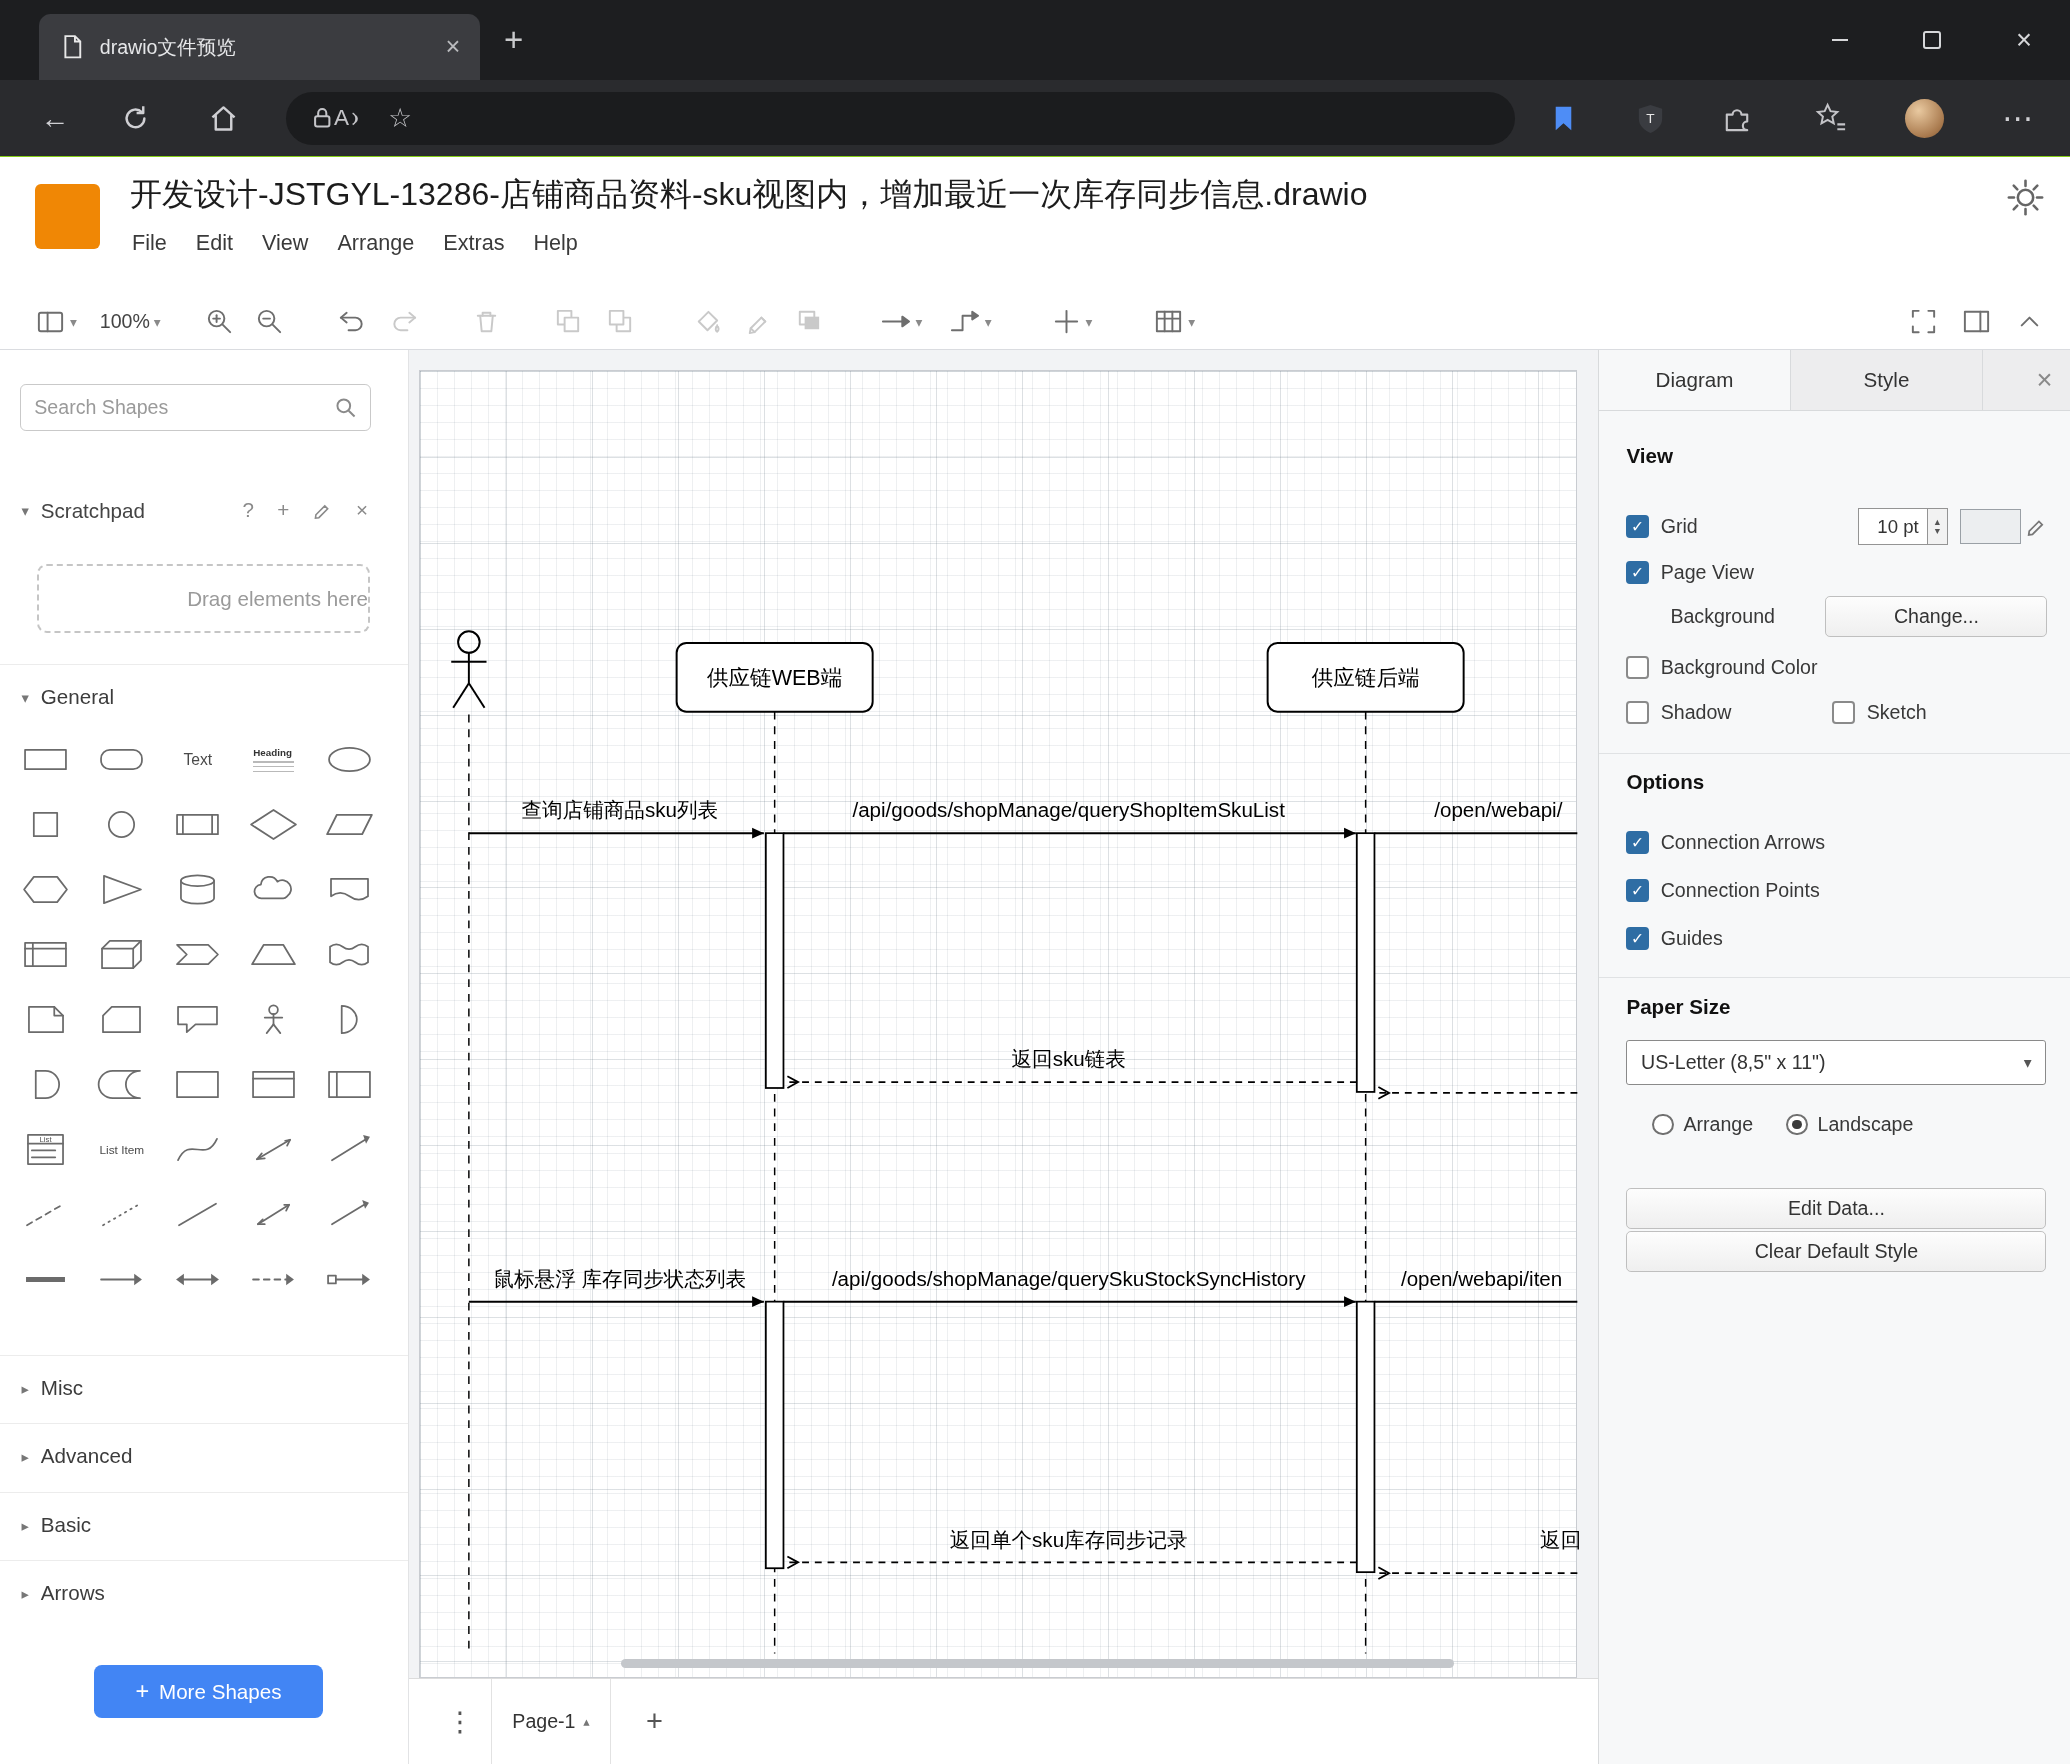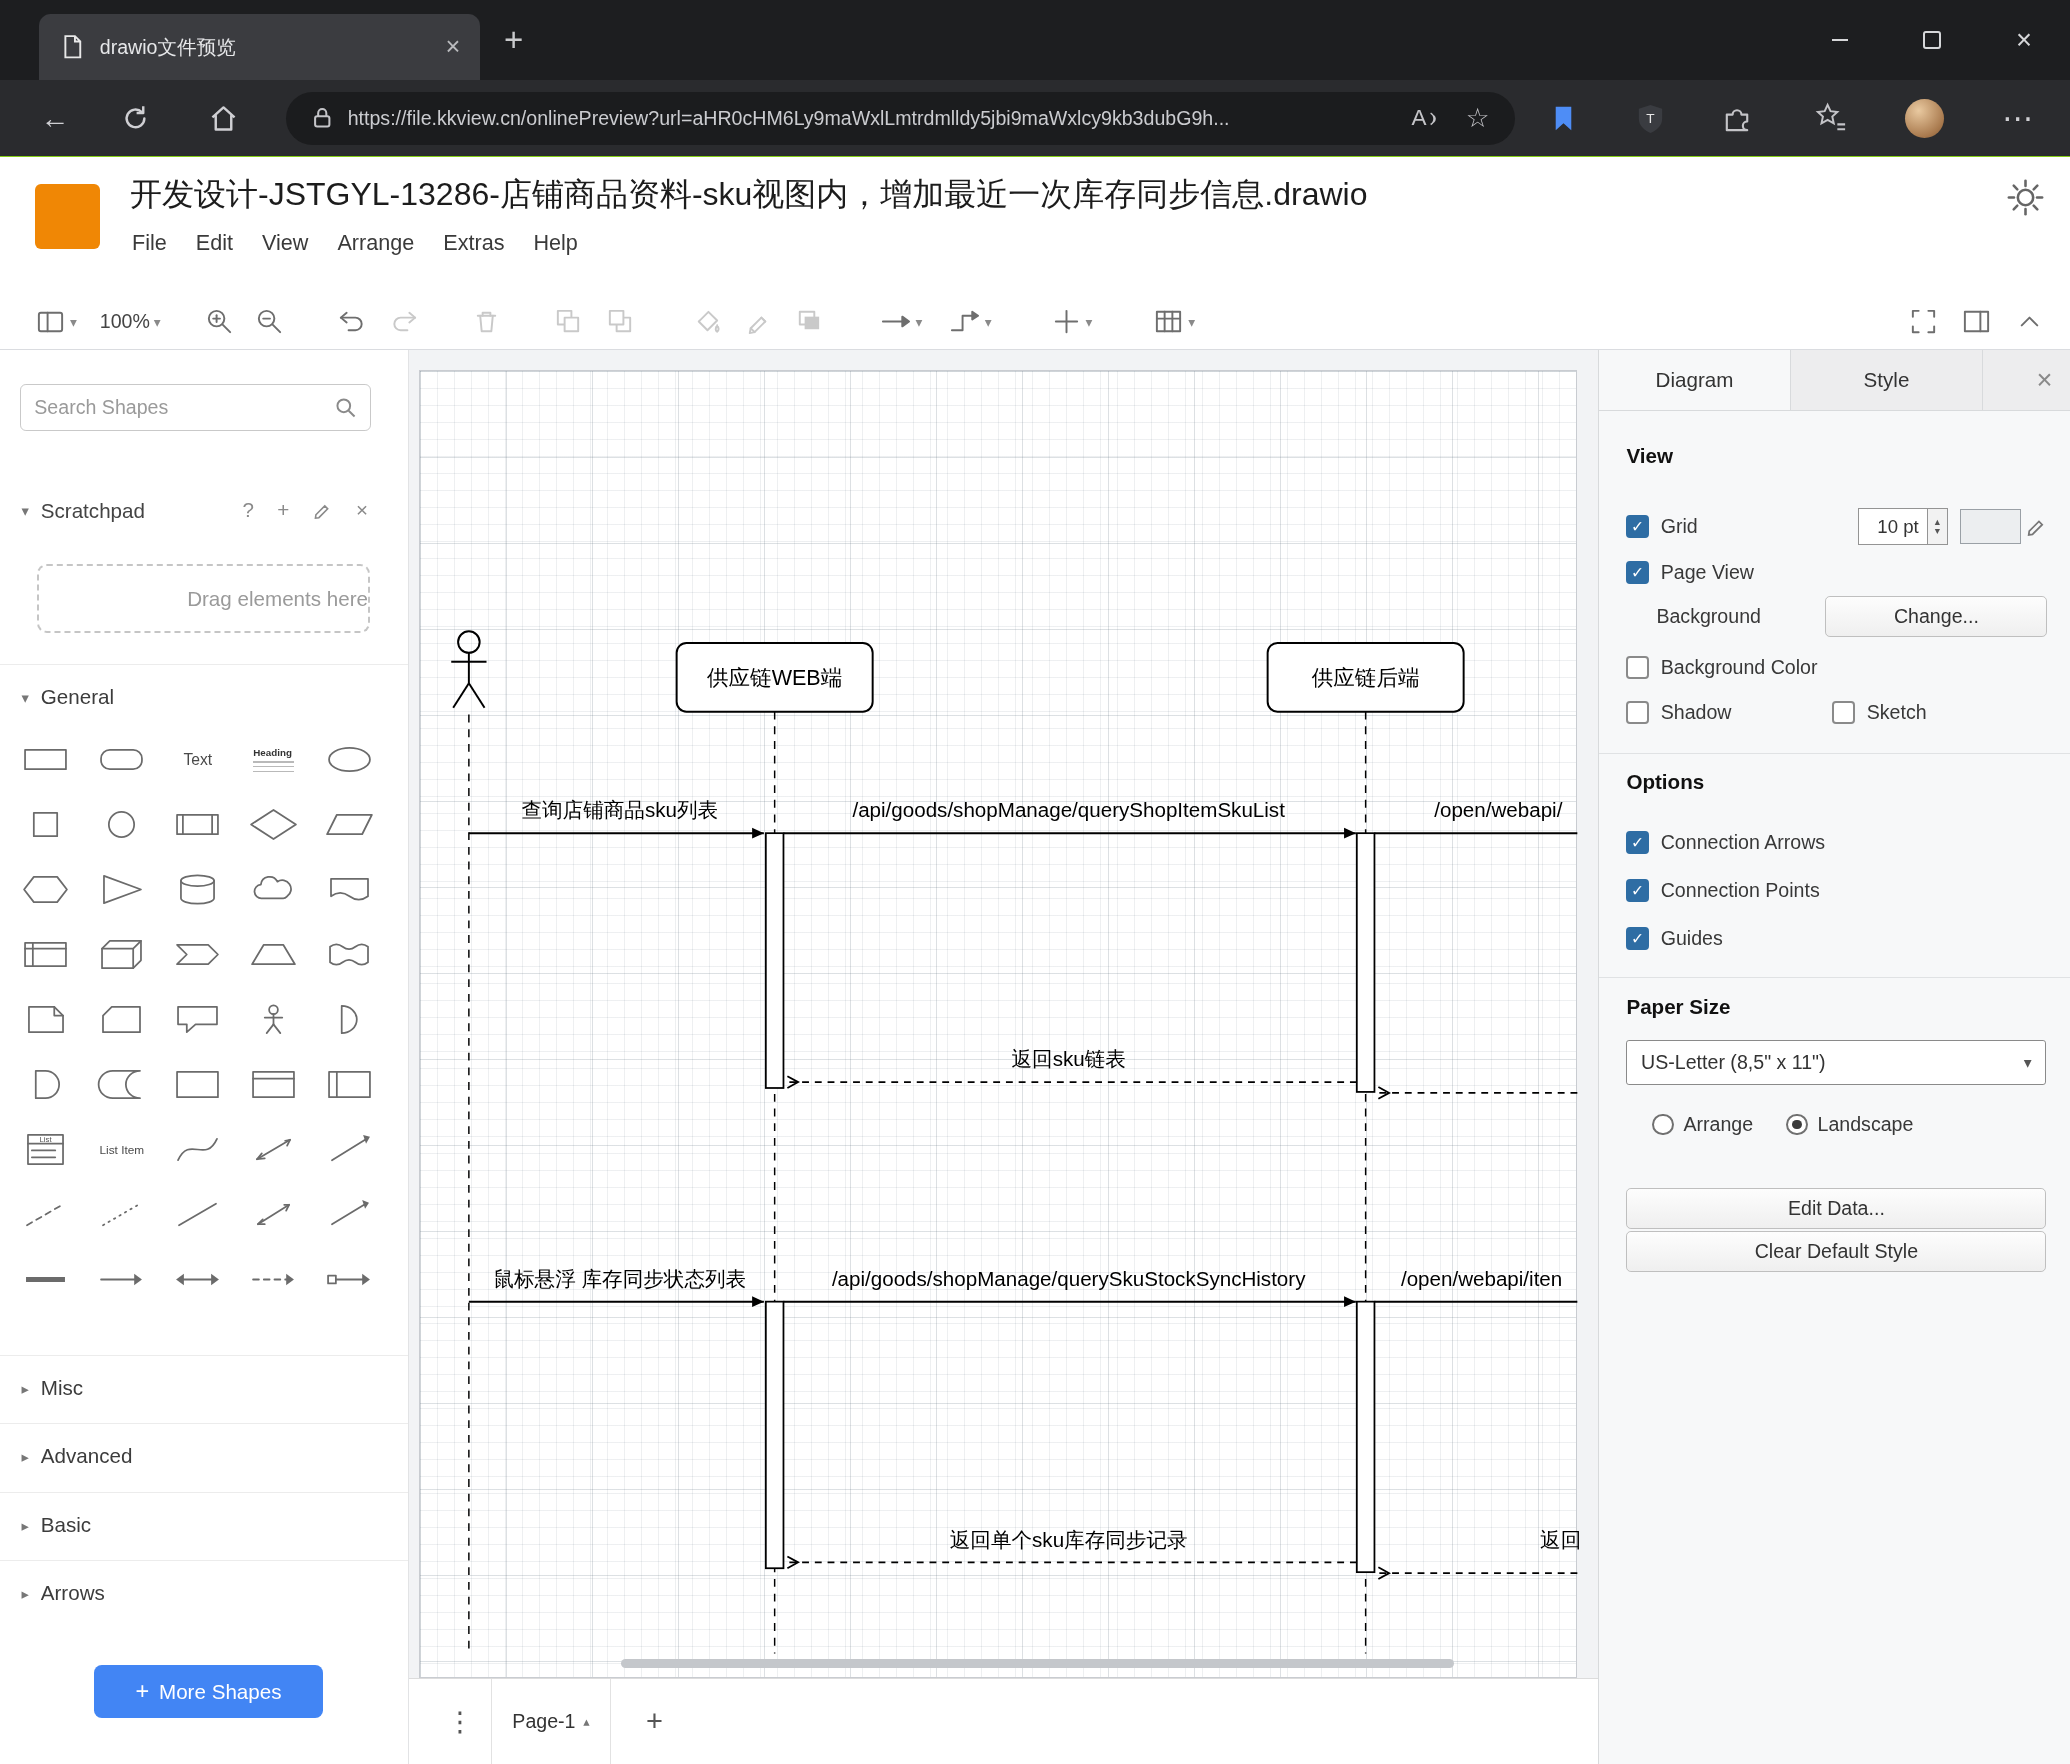--- a/index.html
+++ b/index.html
@@ -160,7 +160,6 @@
           <rect x="5" y="10" width="14" height="10" rx="2" fill="none" stroke="#c4c4c8" stroke-width="2"></rect>
           <path d="M8 10 V7 a4 4 0 0 1 8 0 v3" fill="none" stroke="#c4c4c8" stroke-width="2"></path>
         </svg>
-      <span class="url">https://file.kkview.cn/onlinePreview?url=aHR0cHM6Ly9maWxlLmtrdmlldy5jbi9maWxlcy9kb3dubG9h...</span>
       <span class="ra">
           <span>A</span>
           <svg viewBox="0 0 12 20" width="9.8" height="17.6">

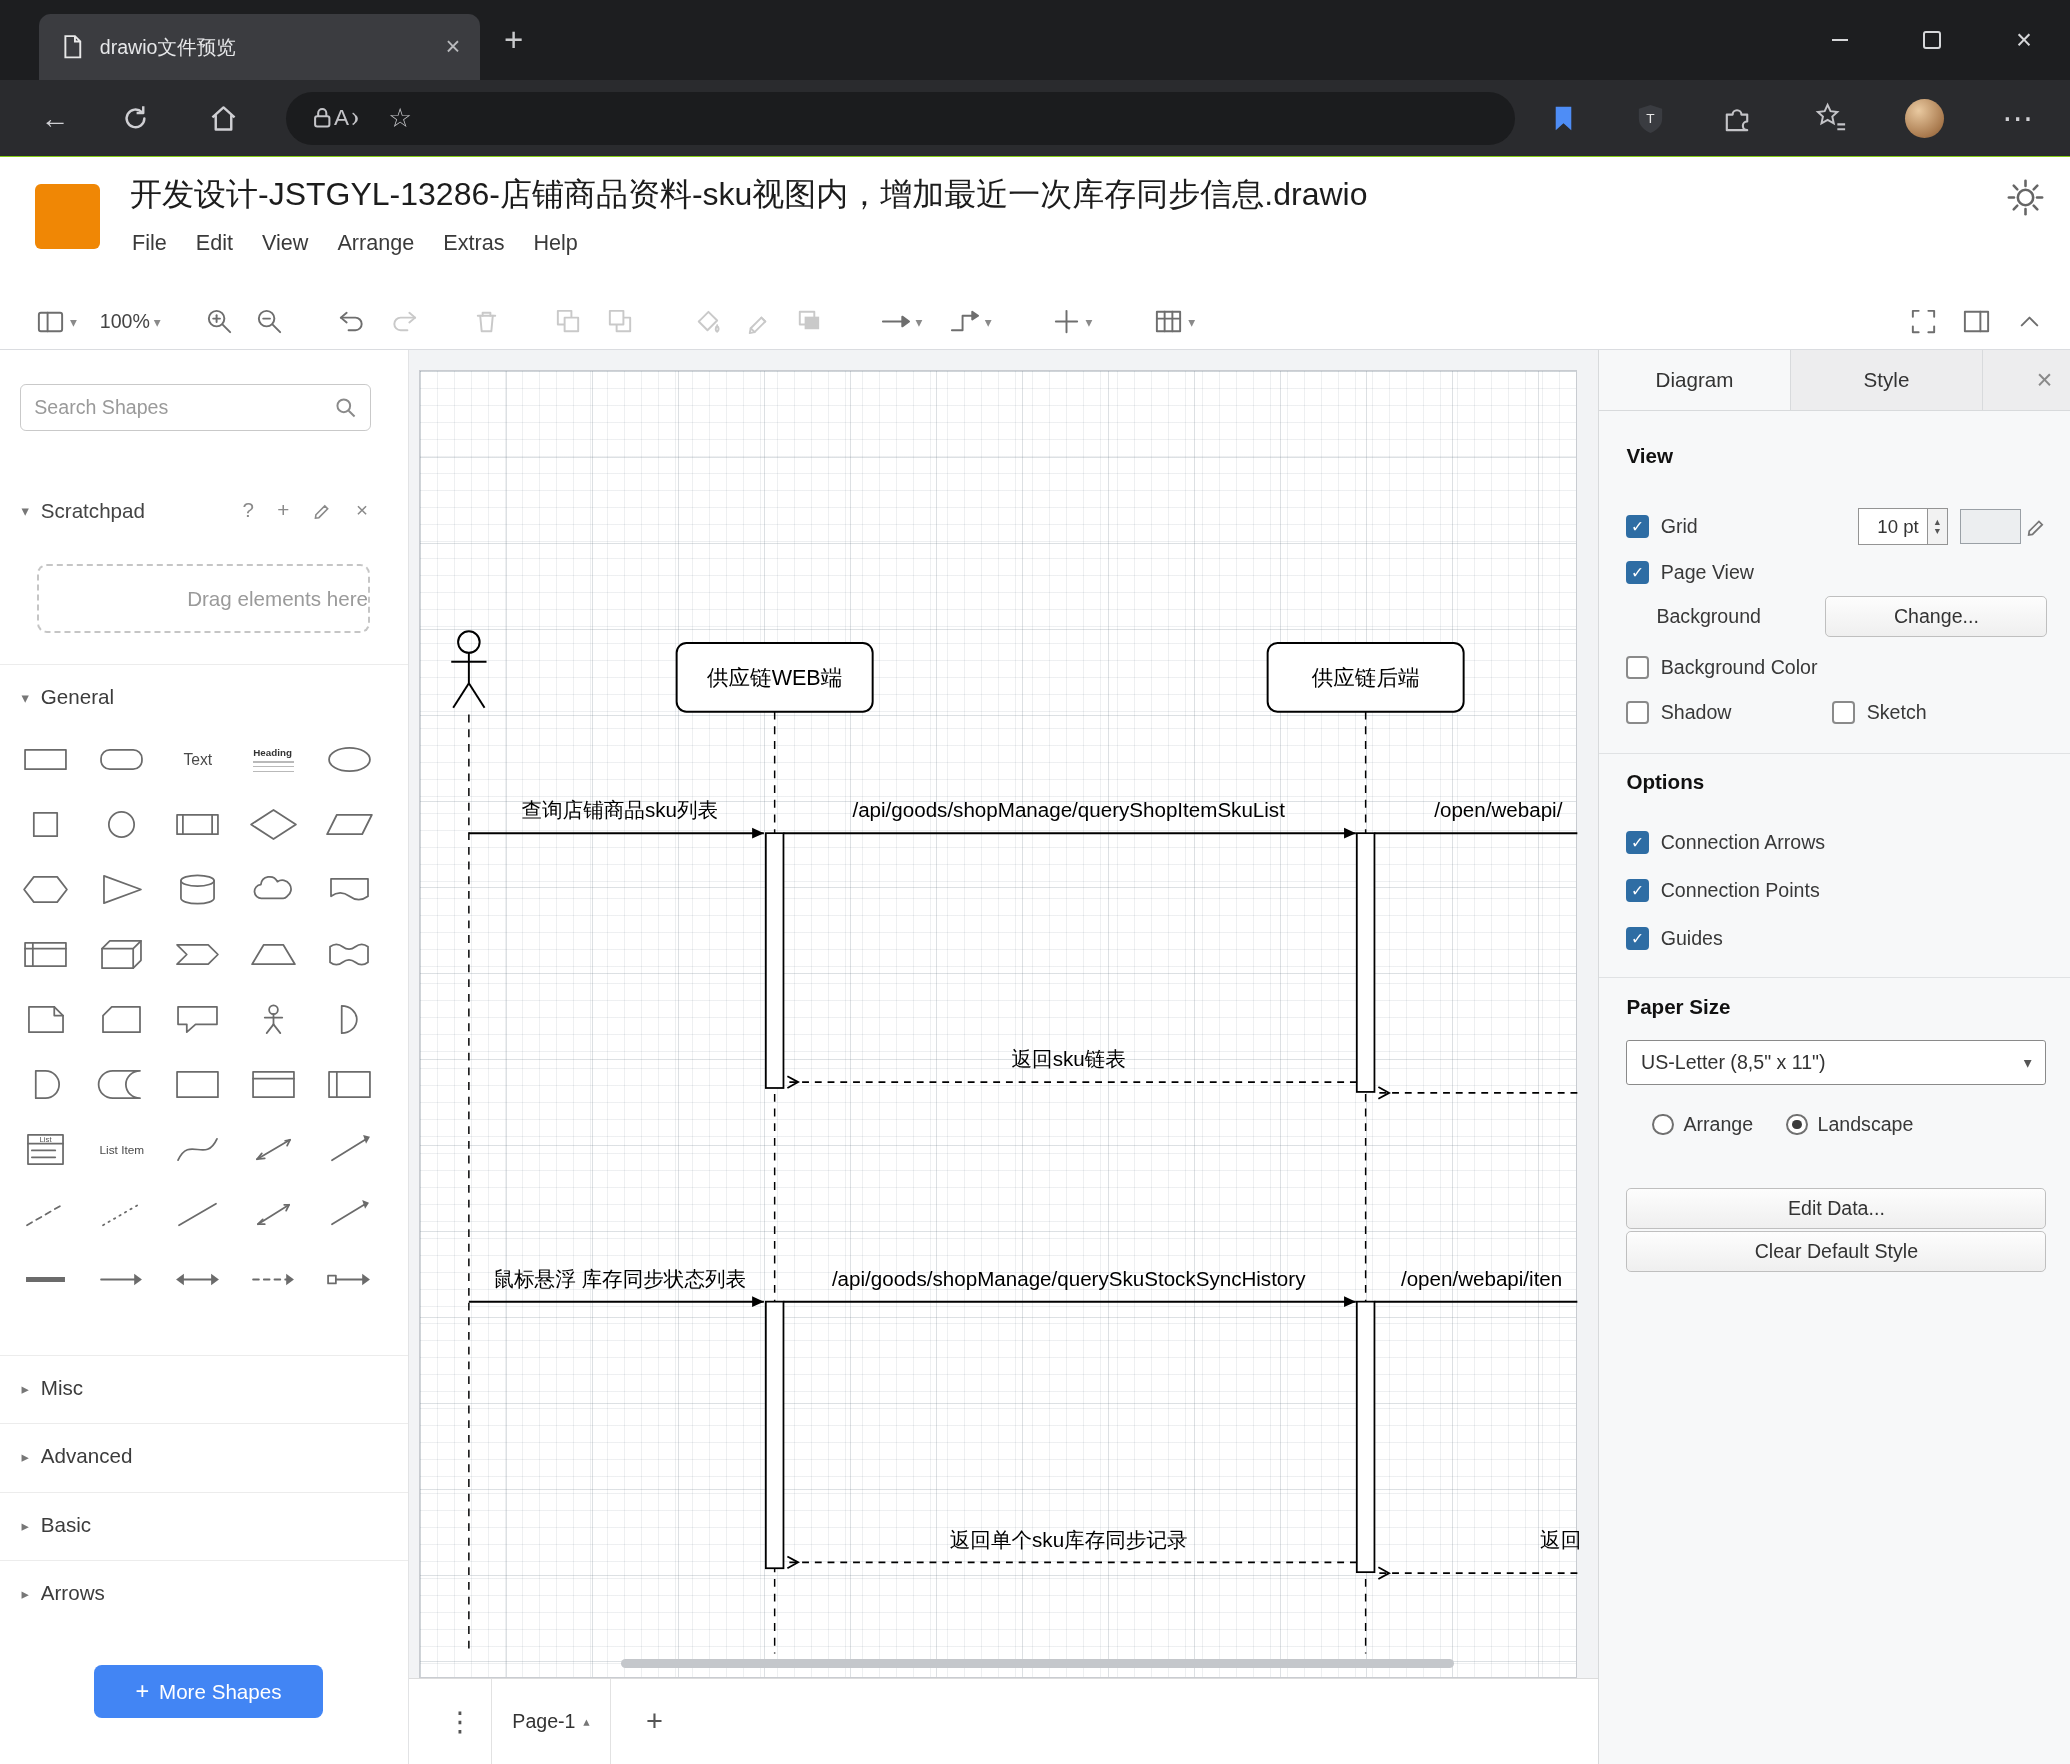--- a/index.html
+++ b/index.html
@@ -790,7 +790,7 @@
     </div>
 
     <div class="frow" style="top:245px">
-      <span class="flabel" style="margin-left:30px">Background</span>
+      <span class="flabel" style="margin-left:44px">Background</span>
       <button class="fbtn changebtn">Change...</button>
     </div>
 

